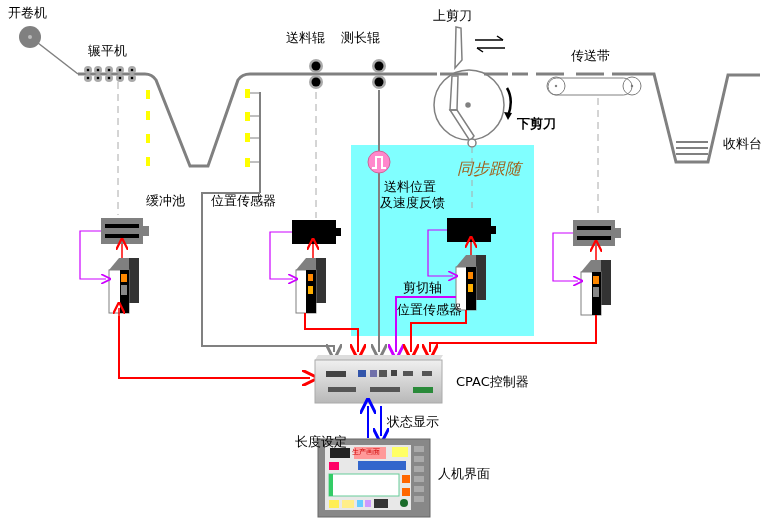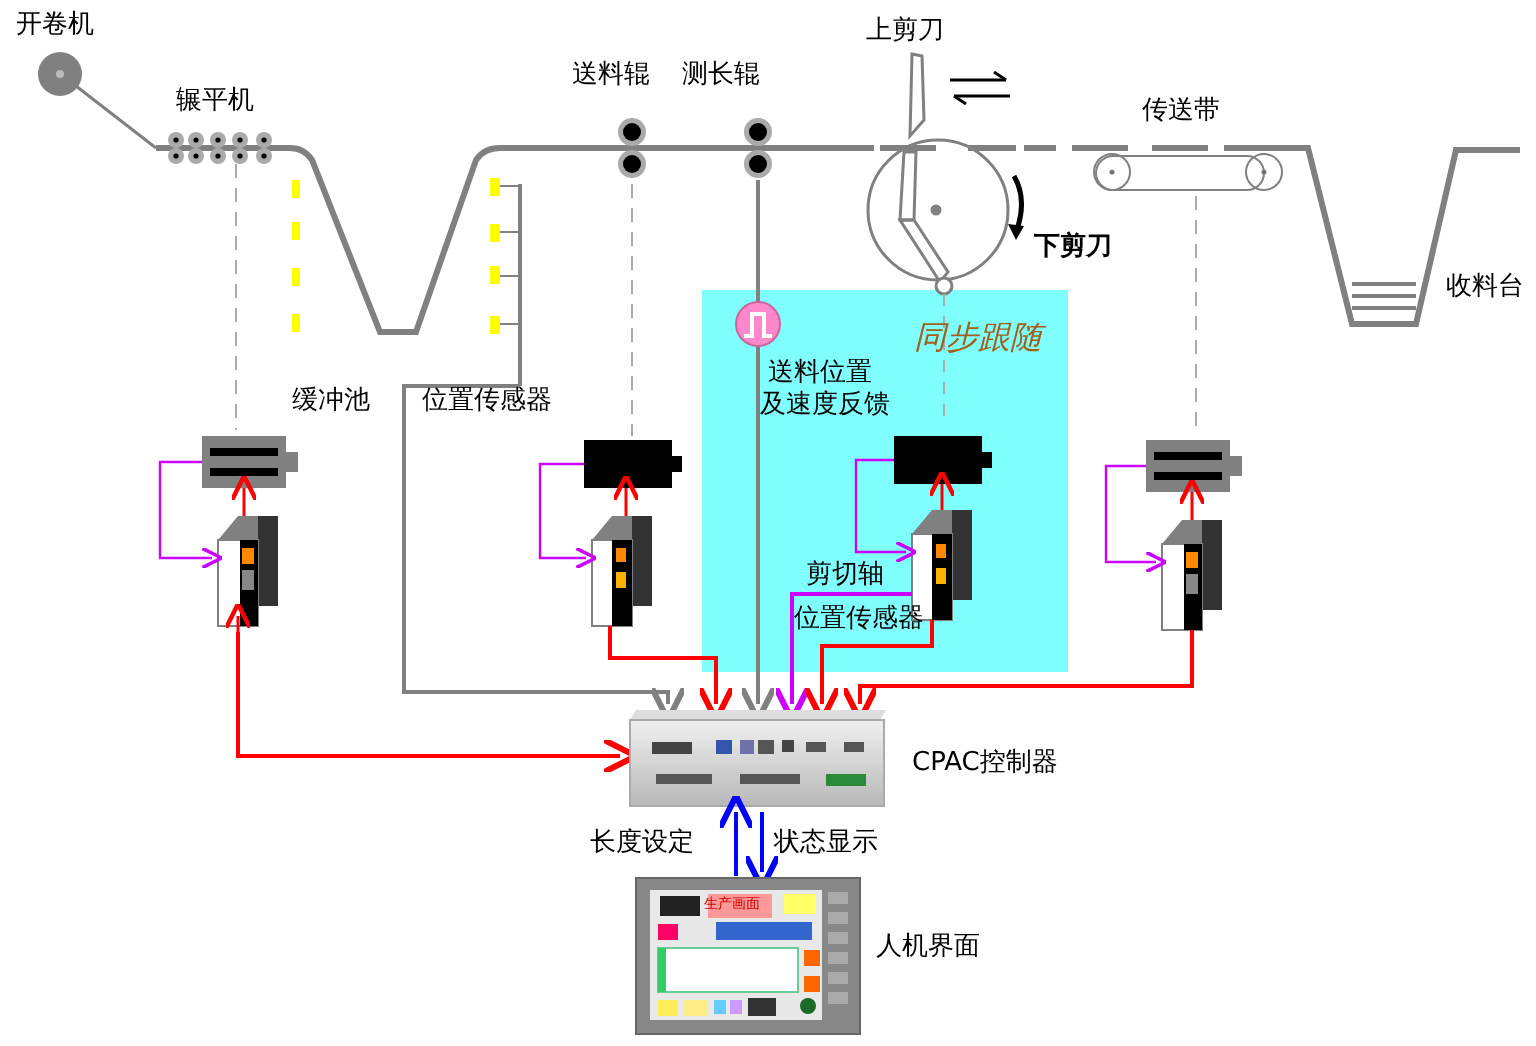--- a/index.html
+++ b/index.html
@@ -302,7 +302,7 @@
   <div class="lbl" style="left:403px;top:280px;">剪切轴</div>
   <div class="lbl" style="left:397px;top:302px;">位置传感器</div>
   <div class="lbl" style="left:456px;top:374px;">CPAC控制器</div>
-  <div class="lbl" style="left:295px;top:414px;">长度设定</div>
+  <div class="lbl" style="left:295px;top:434px;">长度设定</div>
   <div class="lbl" style="left:387px;top:414px;">状态显示</div>
   <div class="lbl" style="left:438px;top:466px;">人机界面</div>
   <div class="lbl" style="left:352px;top:448px;font-size:7px;line-height:9px;color:#c00;">生产画面</div>

